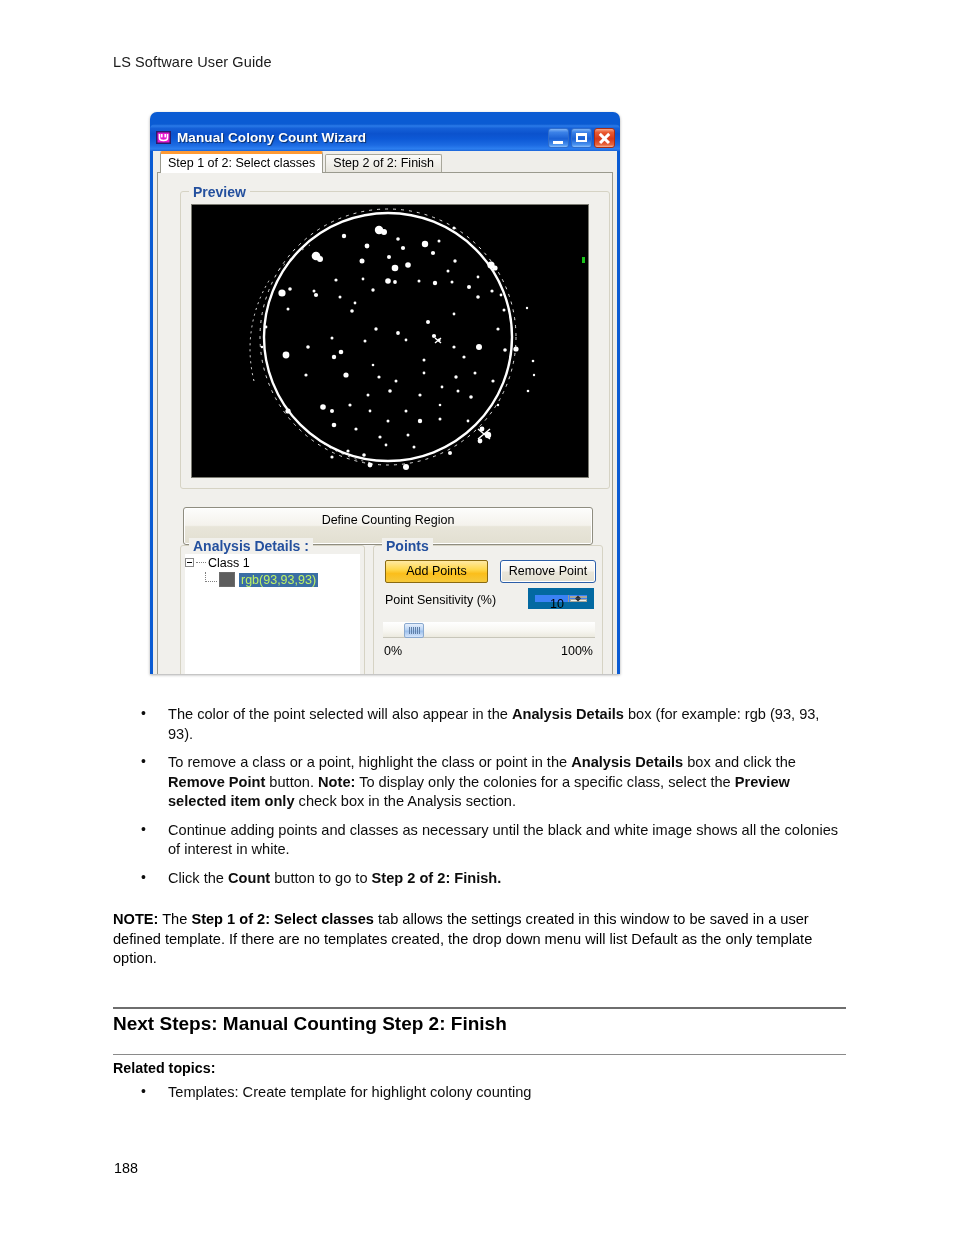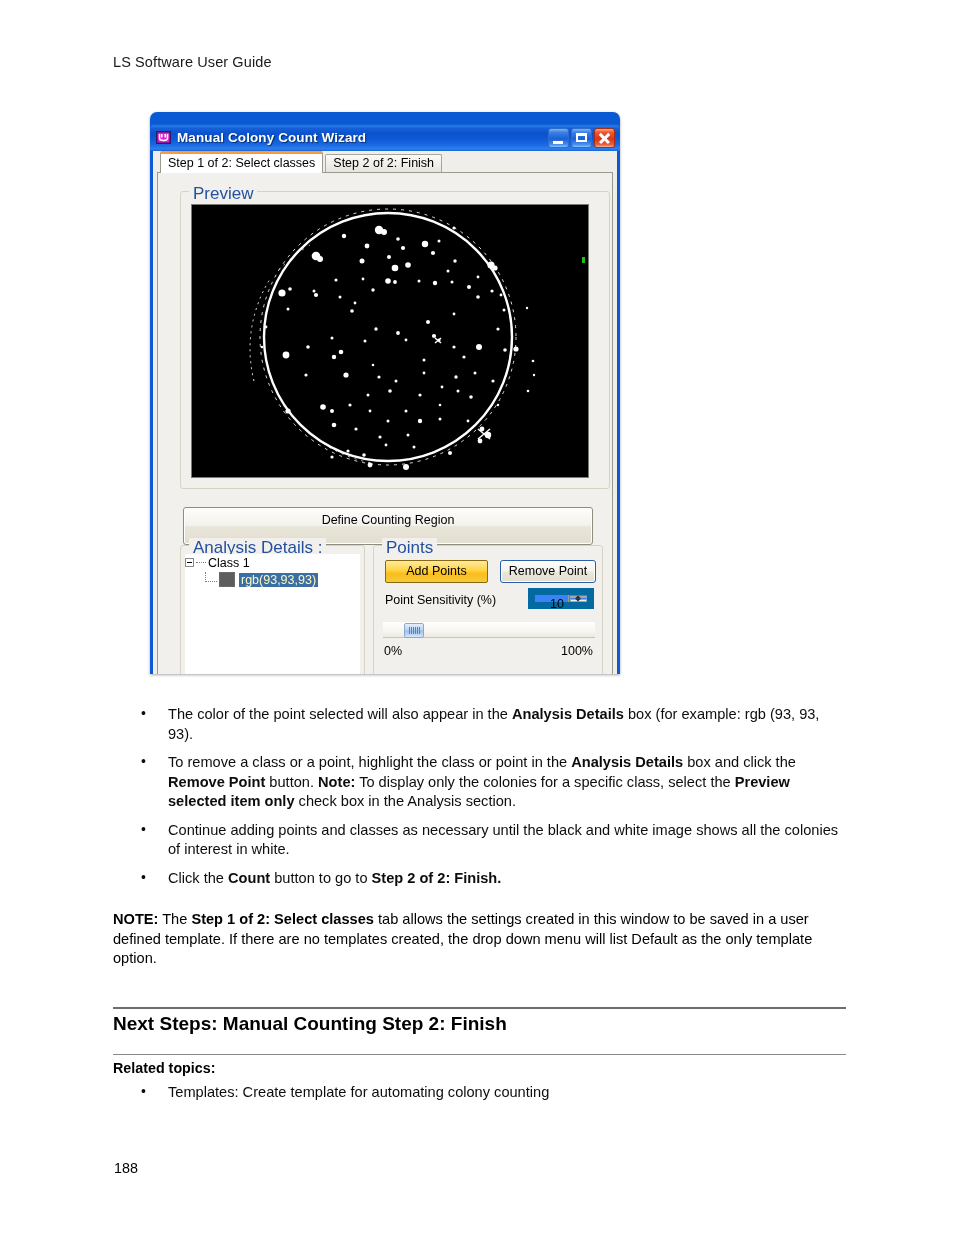--- a/index.html
+++ b/index.html
@@ -176,9 +176,10 @@
     top: -8px; left: 8px;
     background: #f1f0ec;
     padding: 0 4px;
-    font-size: 17px;
+    font-size: 14px;
     color: #24509e;
     white-space: nowrap;
+    font-weight: bold;
   }
 
   

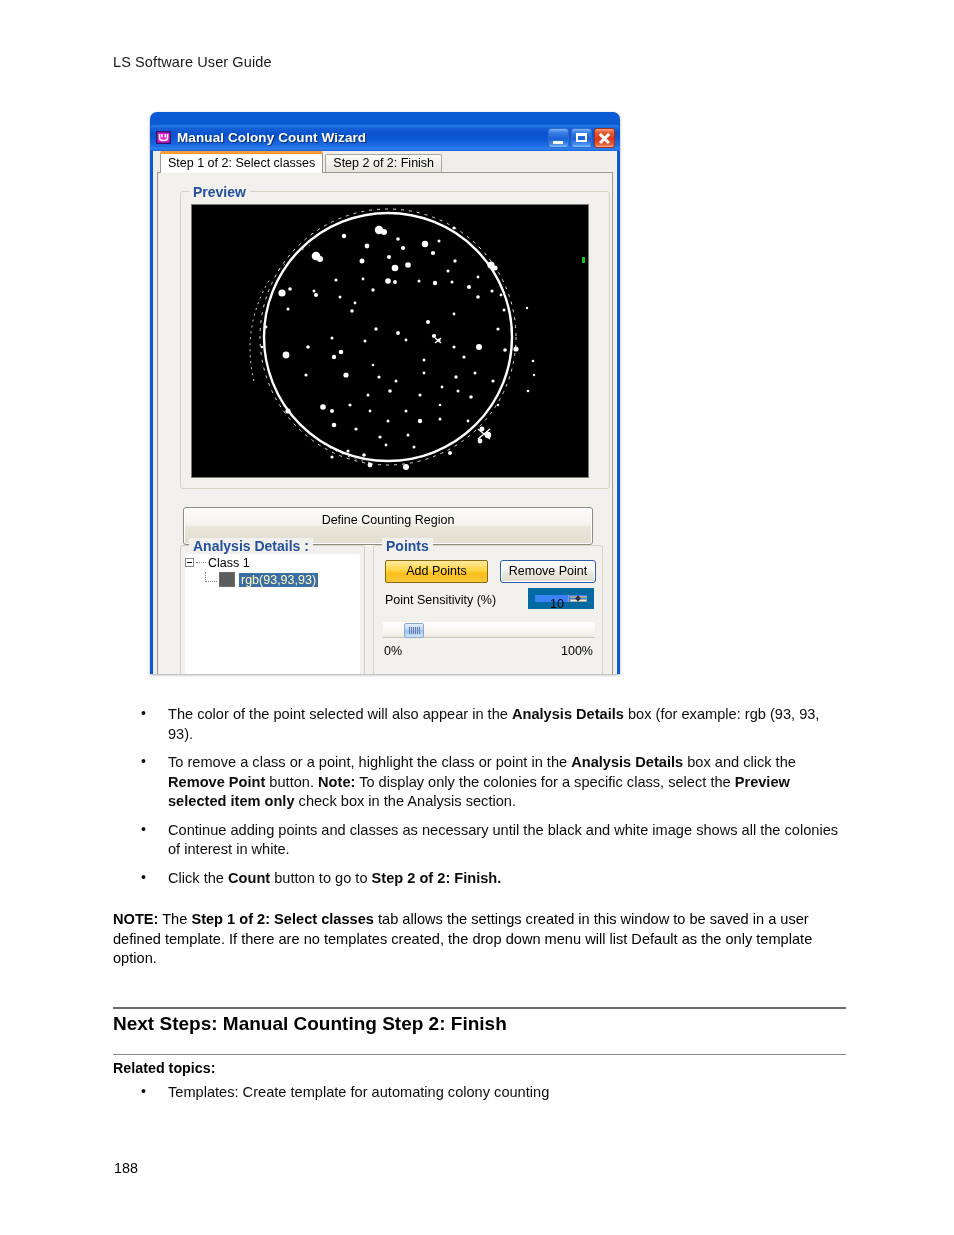--- a/index.html
+++ b/index.html
@@ -269,7 +269,7 @@
   .tree-label { white-space: nowrap; }
   .tree-label.selected {
     background: #3a6ea5;
-    color: #fef9c3;
+    color: #bef264;
     padding: 0 2px;
   }
 

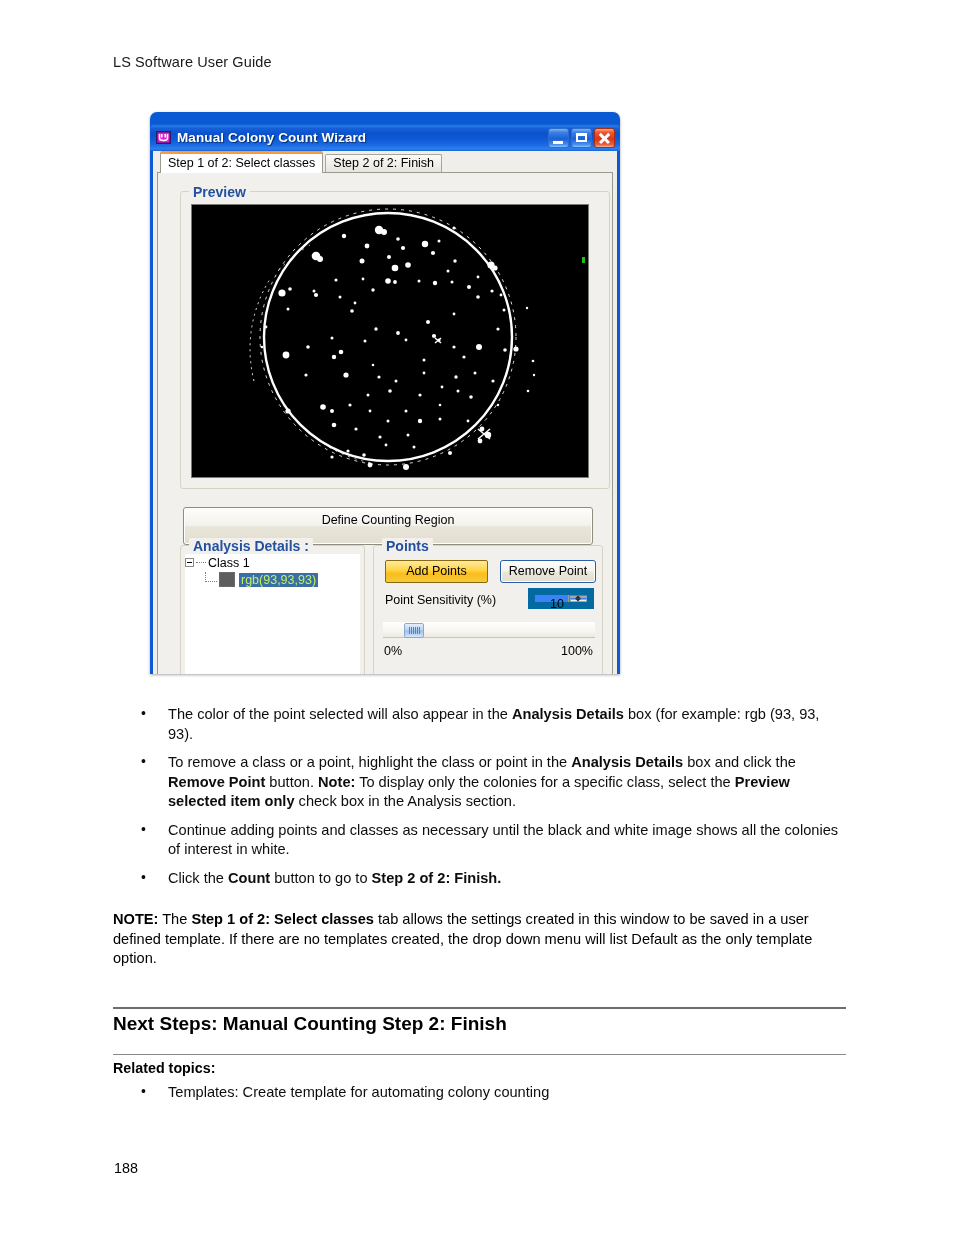--- a/index.html
+++ b/index.html
@@ -685,7 +685,7 @@
 
   <div class="related-list">
     <ul class="bullets">
-      <li><span>Templates: Create template for automating colony counting</span></li>
+      <li><span>Templates: Create template for highlight colony counting</span></li>
     </ul>
   </div>
 

